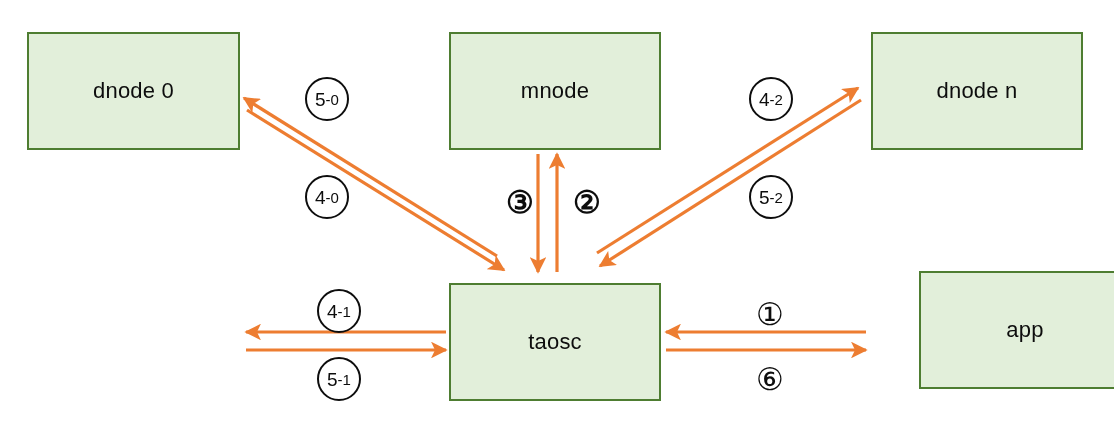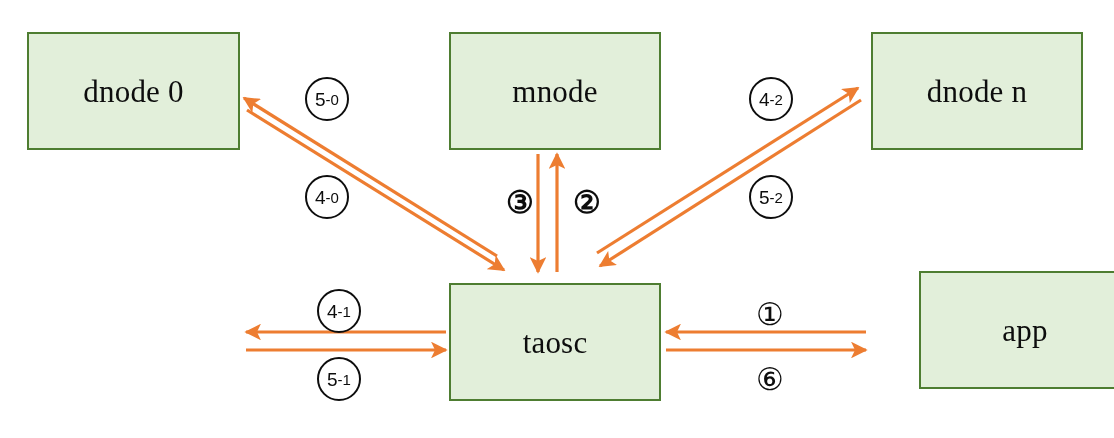--- a/index.html
+++ b/index.html
@@ -35,8 +35,8 @@
     z-index: 3;
   }
   .node-label {
-    font-family: Liberation Serif, serif;
-    font-size: 31px;
+    font-family: Liberation Sans, sans-serif;
+    font-size: 22px;
     color: #0d0d0d;
     letter-spacing: 0.2px;
     line-height: 1;

